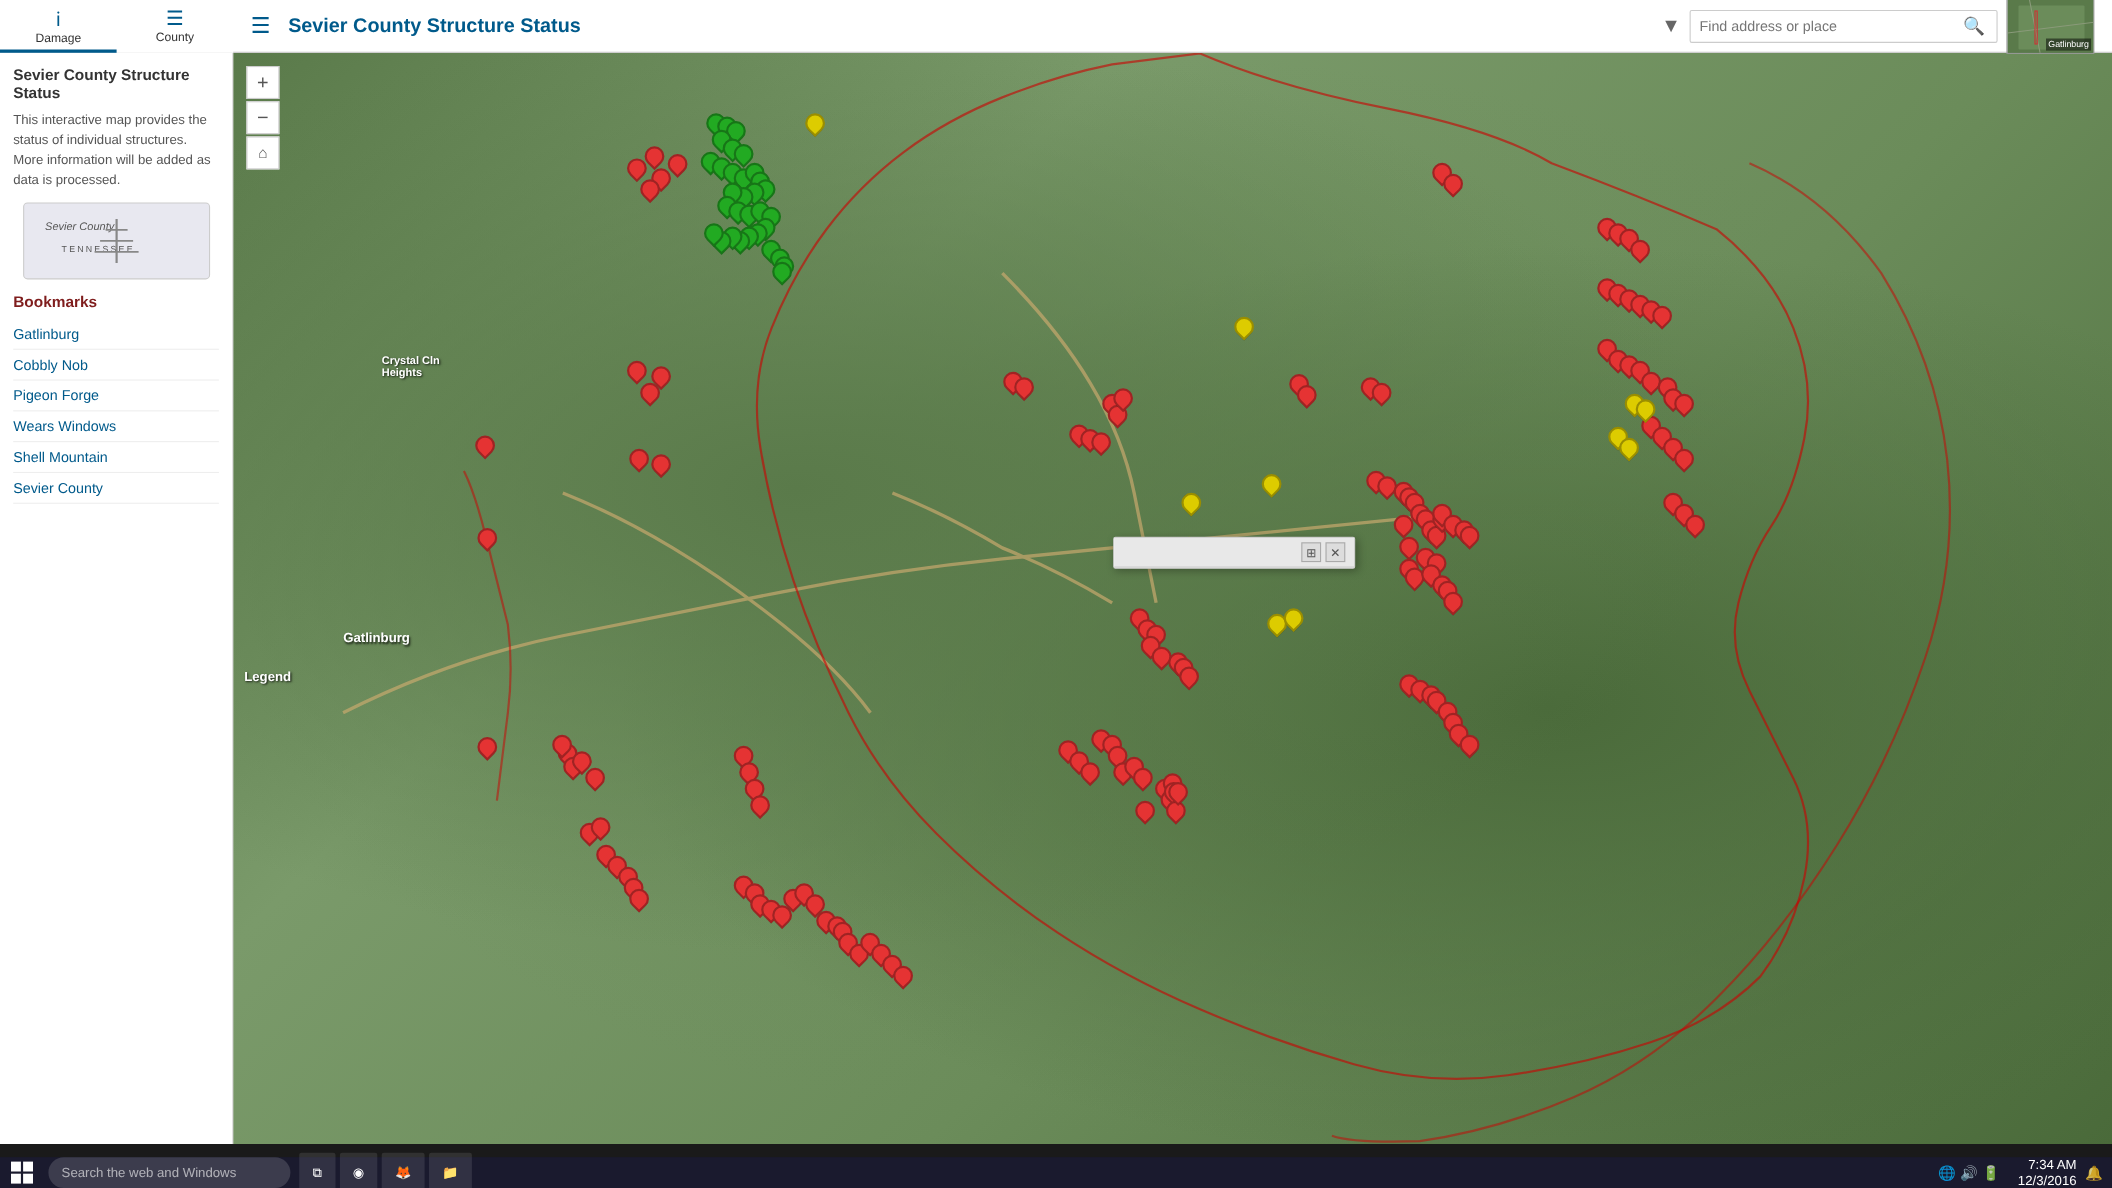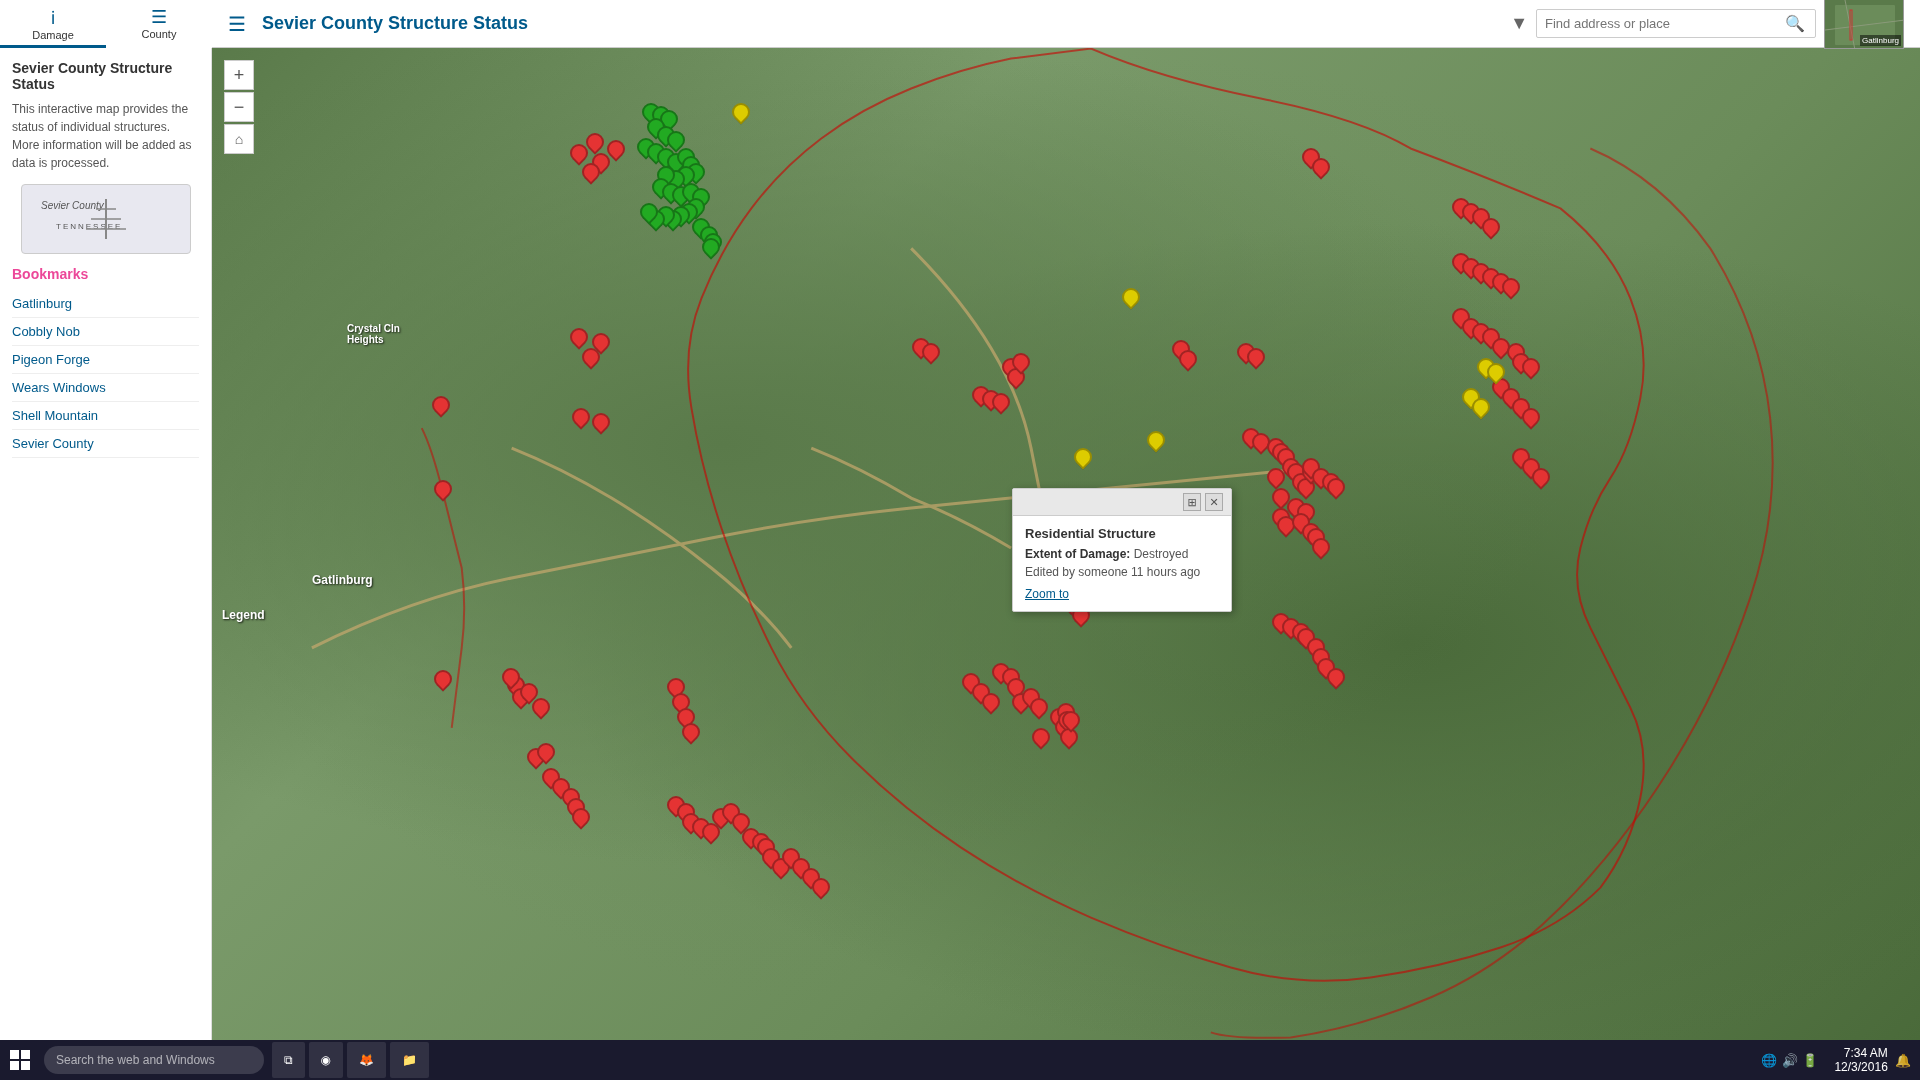--- a/index.html
+++ b/index.html
@@ -153,7 +153,7 @@
     .bookmarks-section h3 {
       font-size: 14px;
       font-weight: bold;
-      color: #ec4899;
+      color: #7f1d1d;
       margin-bottom: 8px;
       margin-top: 4px;
     }

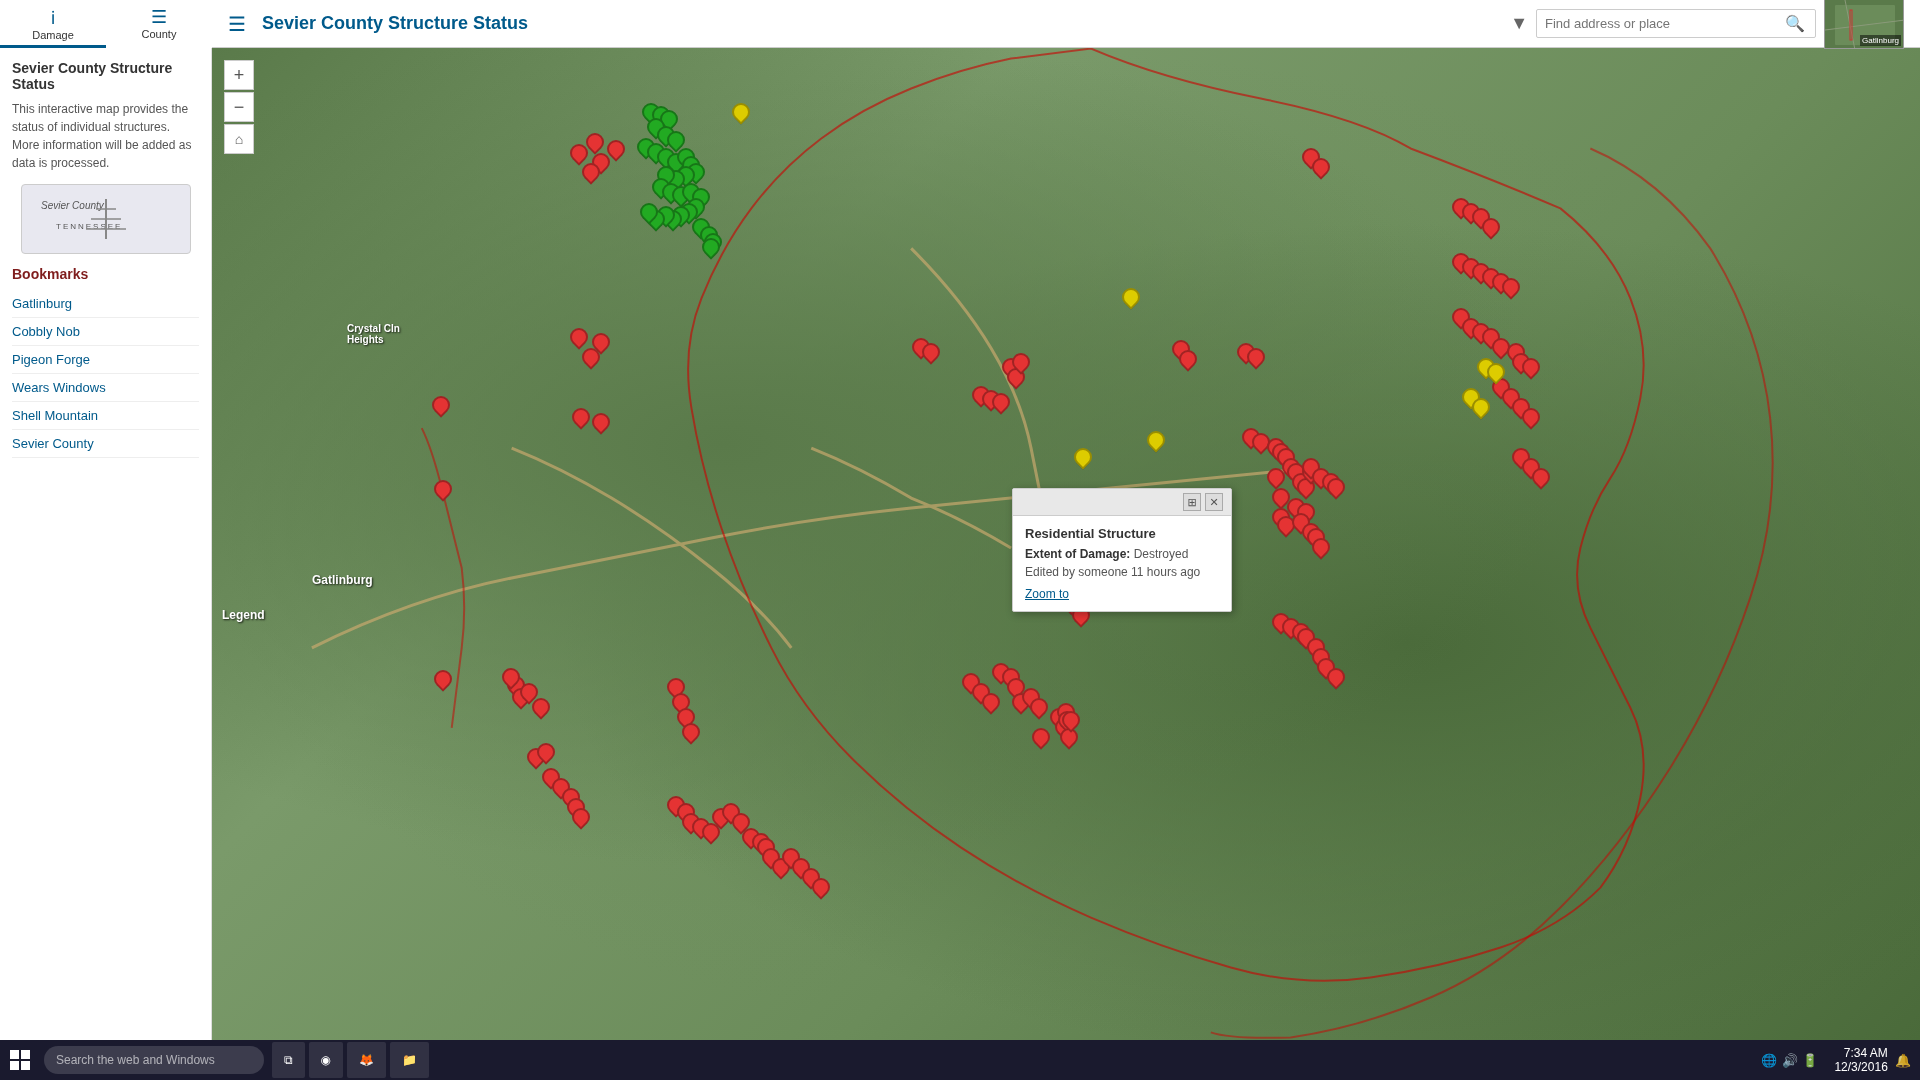--- a/index.html
+++ b/index.html
@@ -681,15 +681,6 @@
       <div class="popup-btn">⊞</div>
       <div class="popup-btn">✕</div>
     </div>
-    <div class="popup-body">
-      <div class="popup-title">Residential Structure</div>
-      <div class="popup-field">
-        <span class="label">Extent of Damage: </span>
-        <span>Destroyed</span>
-      </div>
-      <div class="popup-field">Edited by someone 11 hours ago</div>
-      <a class="popup-link">Zoom to</a>
-    </div>
   </div>
 </div>
 

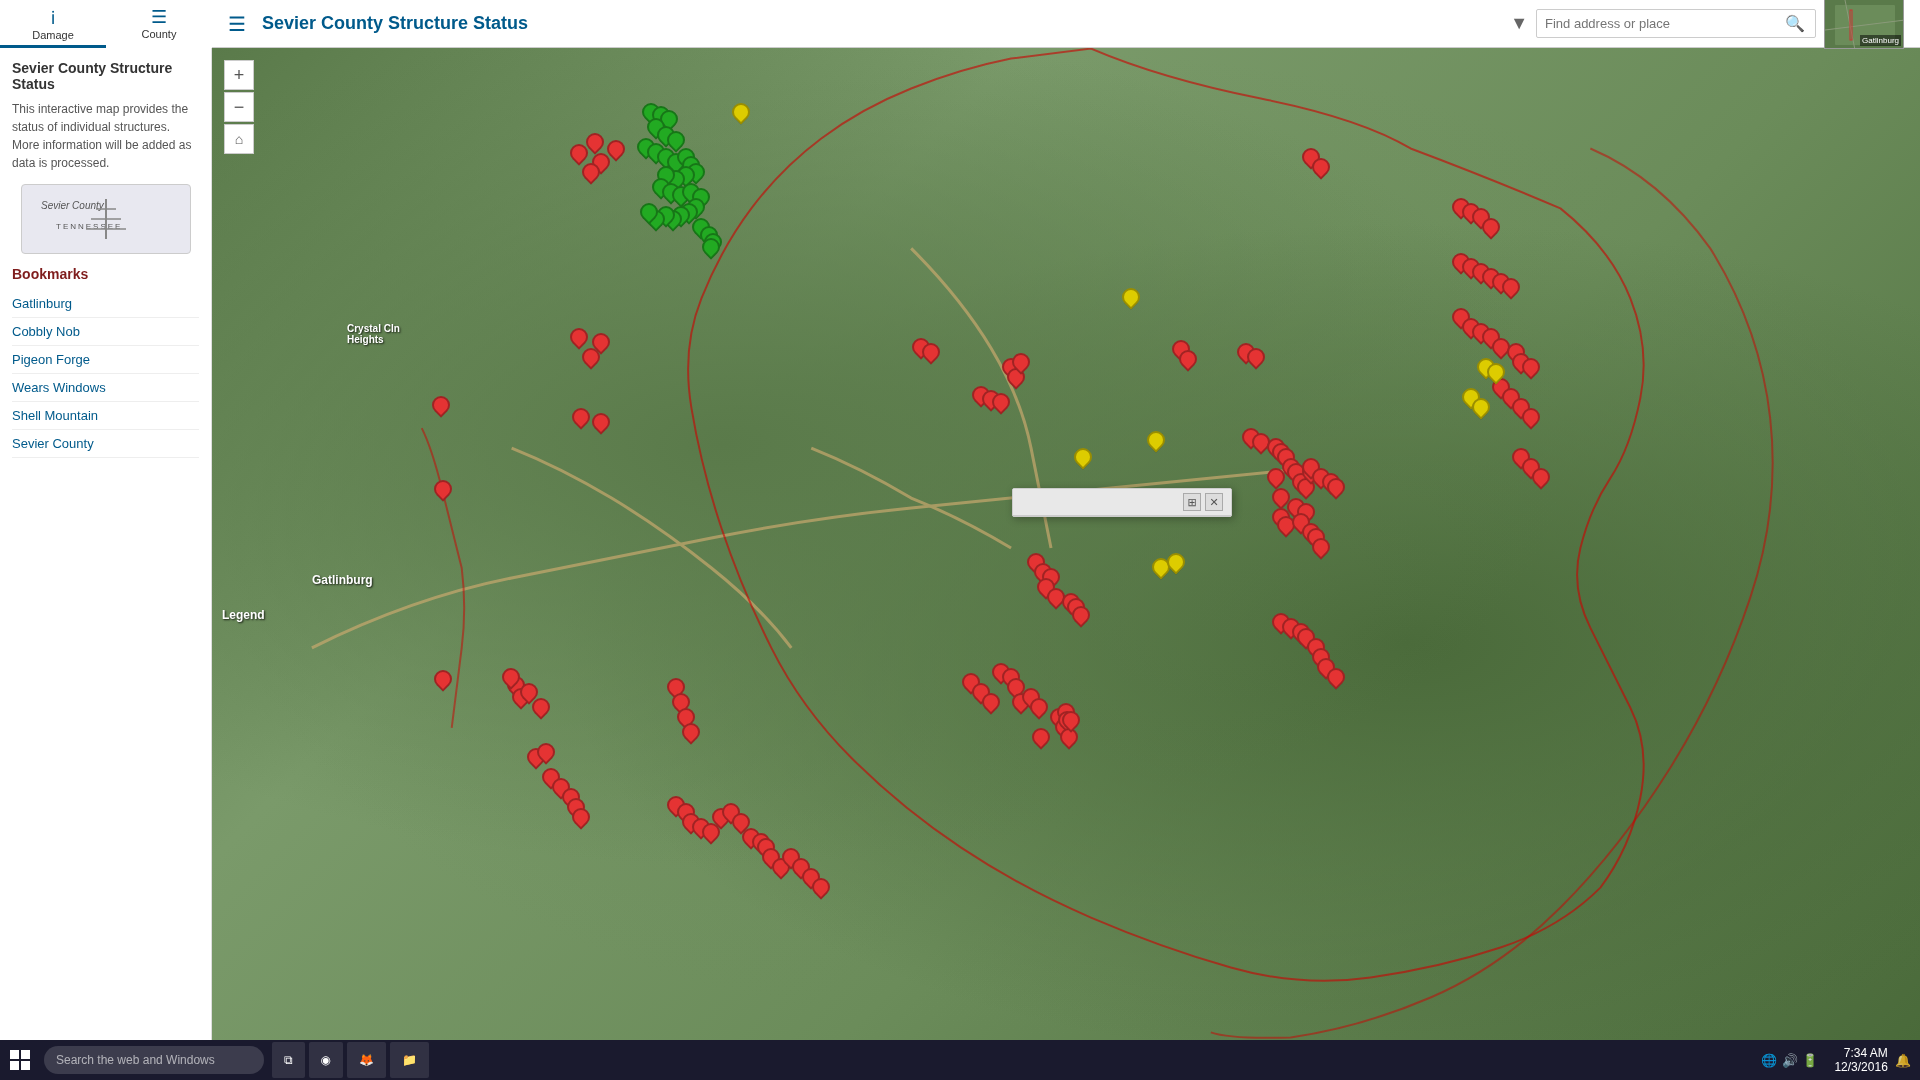--- a/index.html
+++ b/index.html
@@ -292,7 +292,7 @@
       bottom: 0;
       left: 0;
       right: 0;
-      height: 40px;
+      height: 28px;
       background: #1a1a2e;
       display: flex;
       align-items: center;

